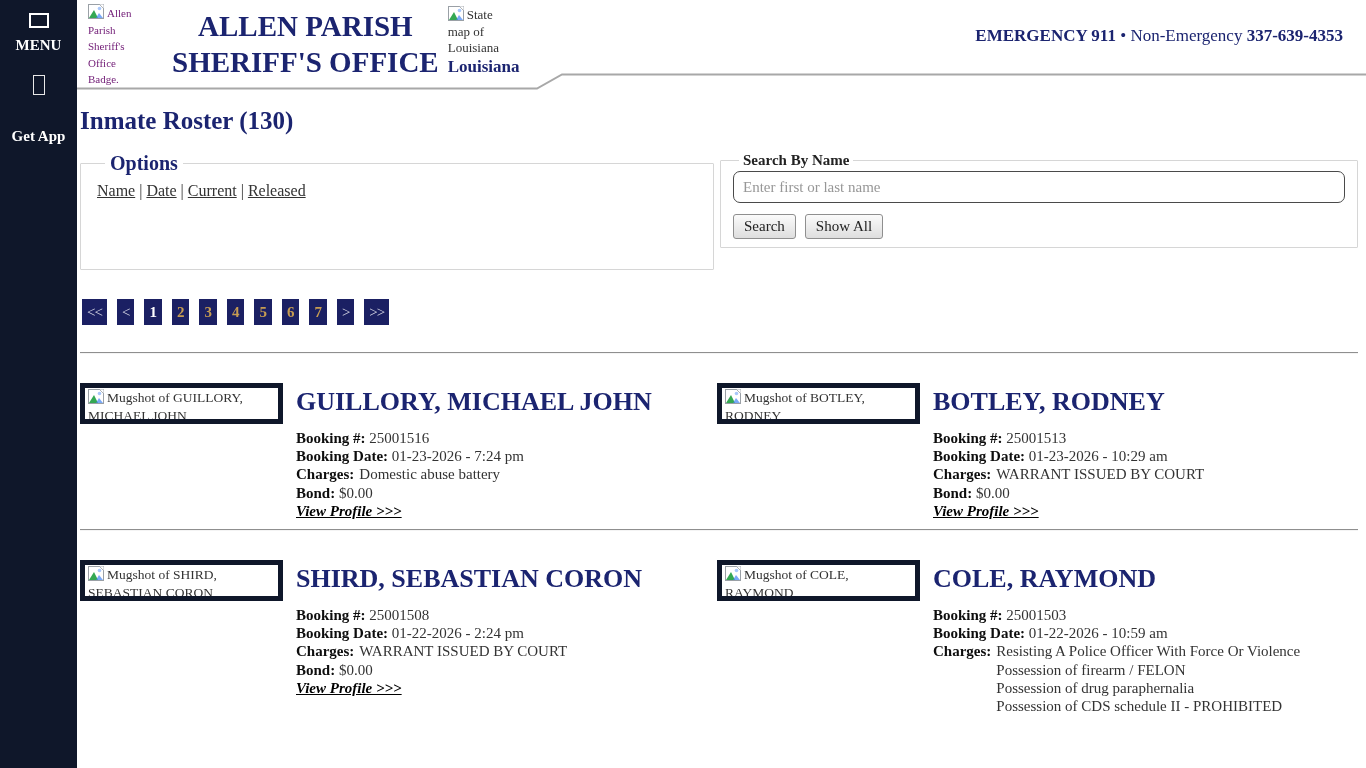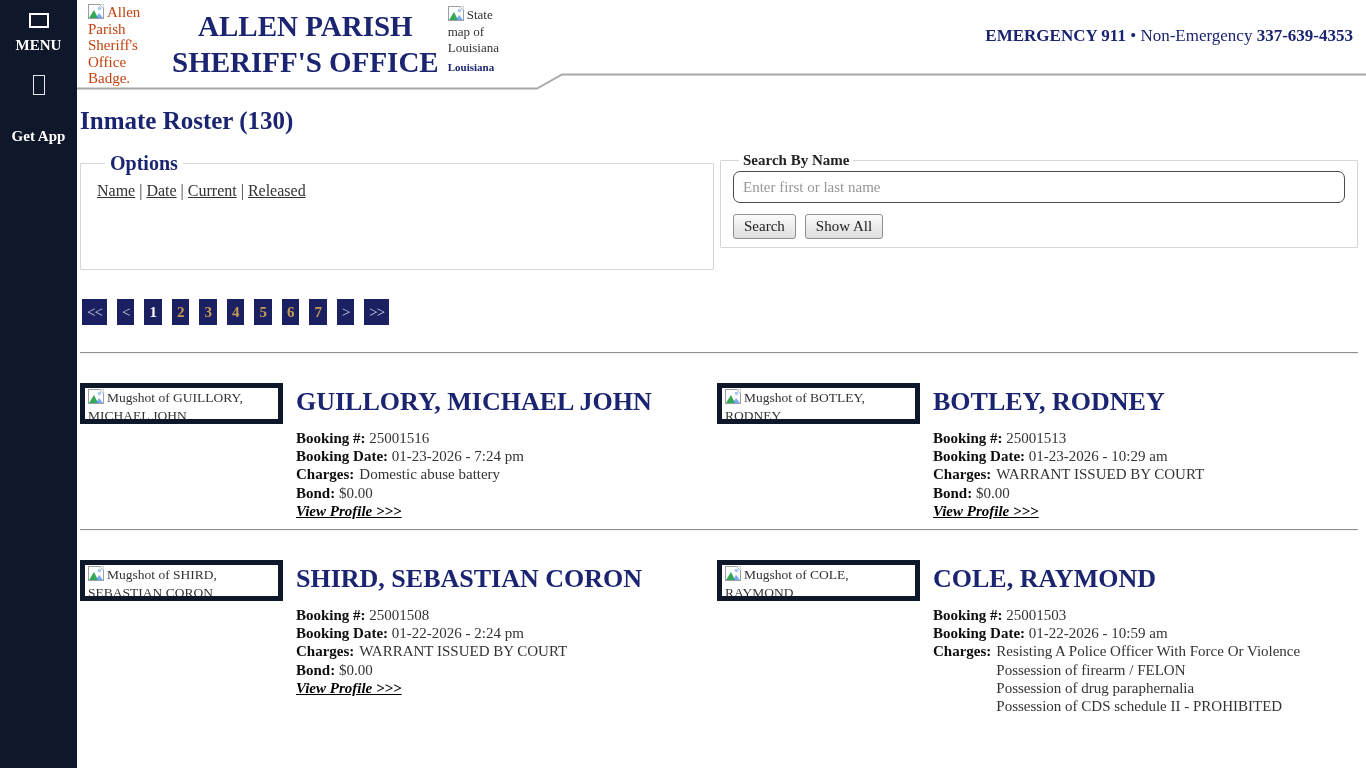--- a/index.html
+++ b/index.html
@@ -36,7 +36,7 @@
   }
   .header-border-svg { position: absolute; left: 0; top: 73px; width: 100%; height: 17px; }
   .badge-alt {
-    margin: 4px 0 0 11px; width: 54px; font-size: 15px; line-height: 16.5px; color: #c2410c;
+    margin: 4px 0 0 11px; width: 54px; font-size: 11px; line-height: 16.5px; color: #701a75;
   }
   .site-title {
     margin: 8px 0 0 30px; text-align: center; color: #1b2470;

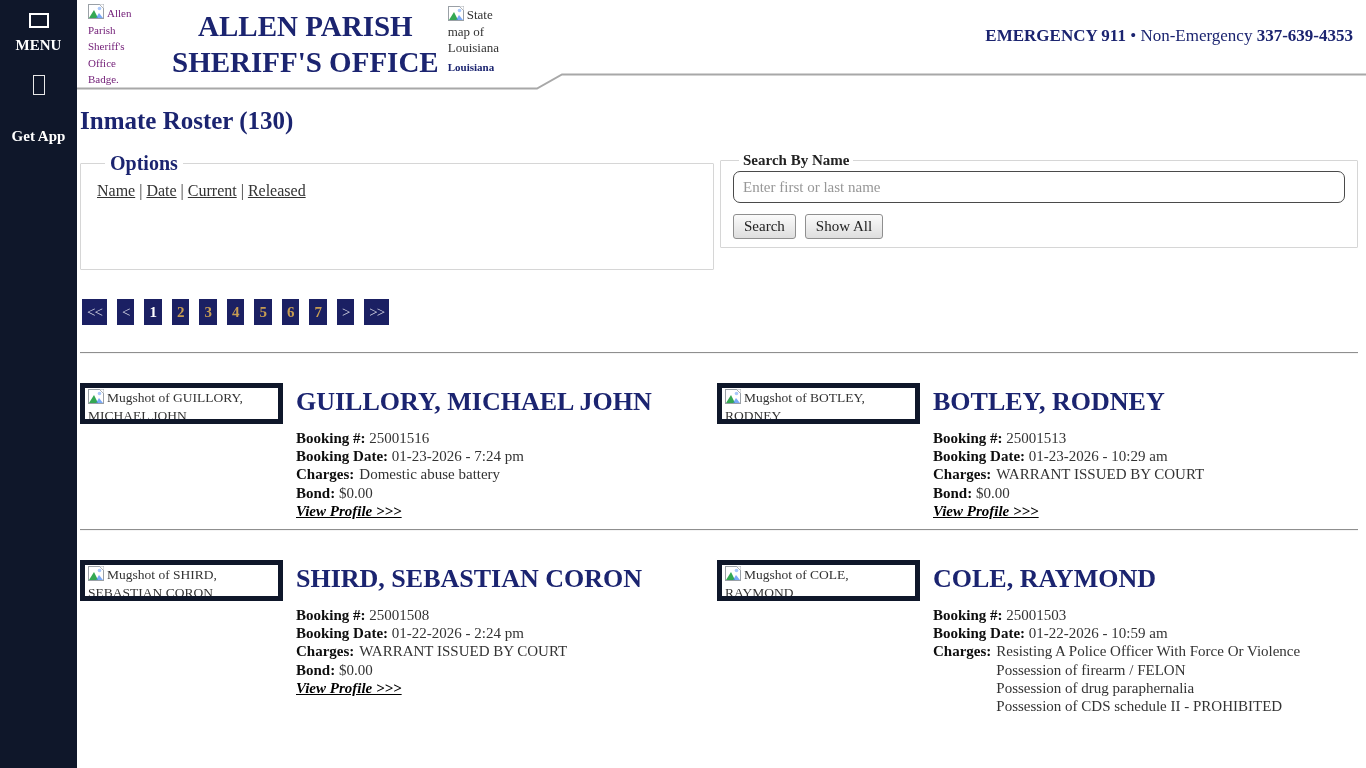--- a/index.html
+++ b/index.html
@@ -45,7 +45,7 @@
   .statemap { margin: 6px 0 0 9px; width: 70px; font-size: 13px; line-height: 16.5px; }
   .statemap-caption { font-weight: bold; color: #1b2470; font-size: 11px; margin-top: 2px; display: inline-block; text-decoration: none; font-family: Liberation Serif, serif; }
   .header-spacer { flex: 1; }
-  .emergency { margin: 26px 13px 0 0; font-size: 17px; color: #1b2470; white-space: nowrap; }
+  .emergency { margin: 26px 23px 0 0; font-size: 17px; color: #1b2470; white-space: nowrap; }
   .emergency b { font-weight: bold; }
   .broken-img-icon { vertical-align: -3px; margin-right: 3px; }
 

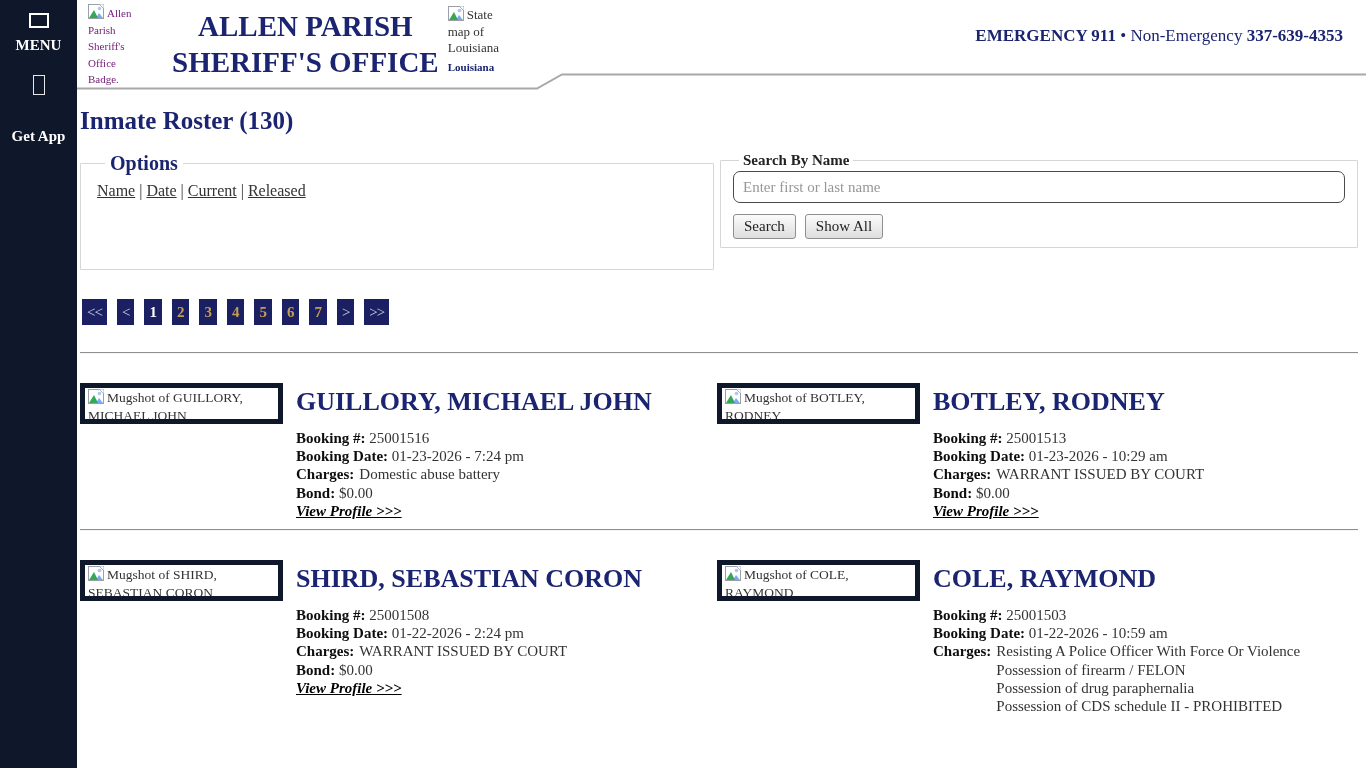--- a/index.html
+++ b/index.html
@@ -43,7 +43,7 @@
     font-size: 29px; line-height: 36px; font-weight: bold; white-space: nowrap;
   }
   .statemap { margin: 6px 0 0 9px; width: 70px; font-size: 13px; line-height: 16.5px; }
-  .statemap-caption { font-weight: bold; color: #1b2470; font-size: 11px; margin-top: 2px; display: inline-block; text-decoration: none; font-family: Liberation Serif, serif; }
+  .statemap-caption { font-weight: bold; color: #1b2470; font-size: 17px; margin-top: 2px; display: inline-block; text-decoration: none; font-family: Liberation Serif, serif; }
   .header-spacer { flex: 1; }
   .emergency { margin: 26px 23px 0 0; font-size: 17px; color: #1b2470; white-space: nowrap; }
   .emergency b { font-weight: bold; }

